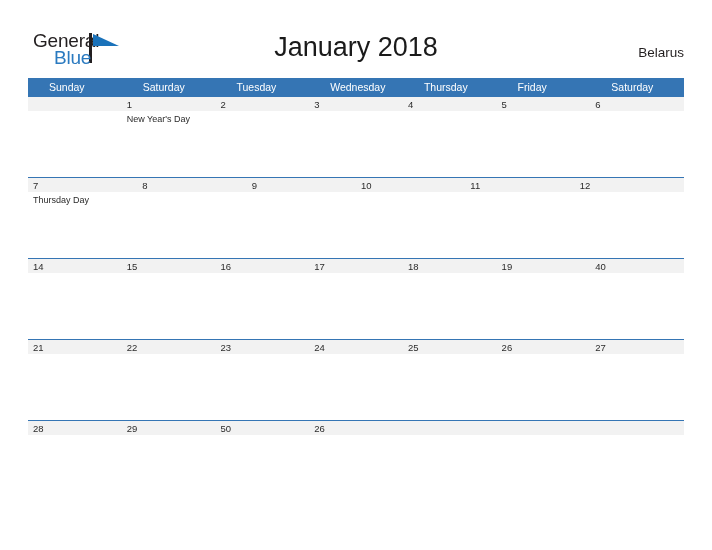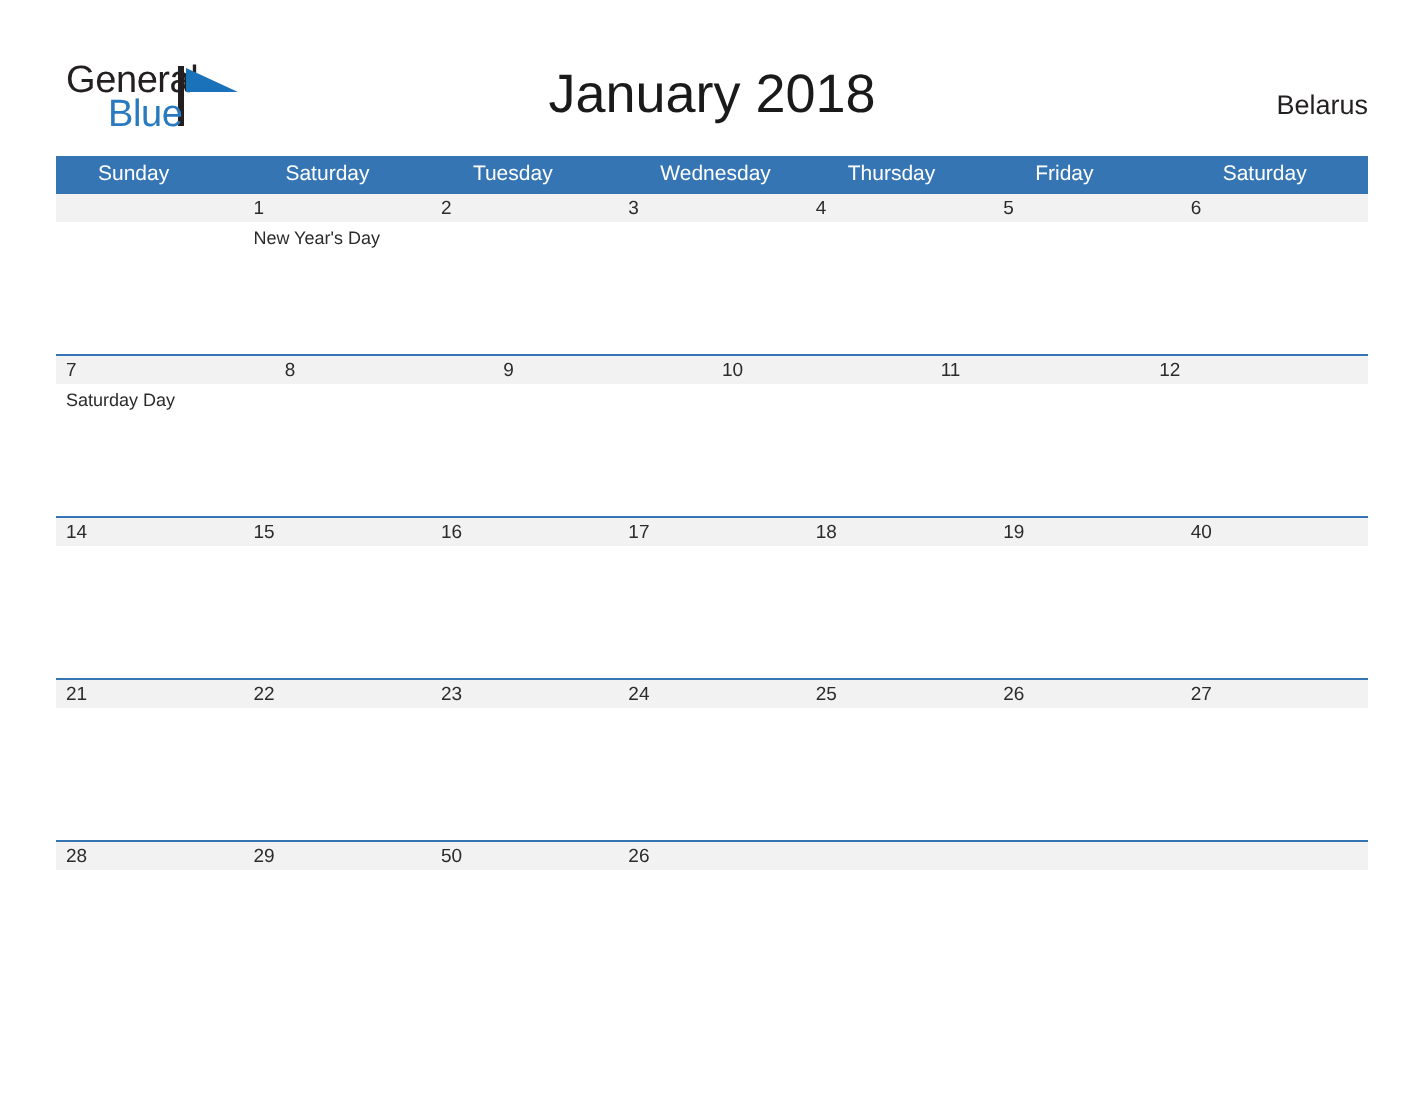--- a/index.html
+++ b/index.html
@@ -233,7 +233,7 @@
       <div class="week-inner">
         <div class="day-cell">
           <span class="day-num">7</span>
-          <span class="day-event">Saturday Day</span>
+          <span class="day-event">Thursday Day</span>
         </div>
         <div class="day-cell">
           <span class="day-num">8</span>

